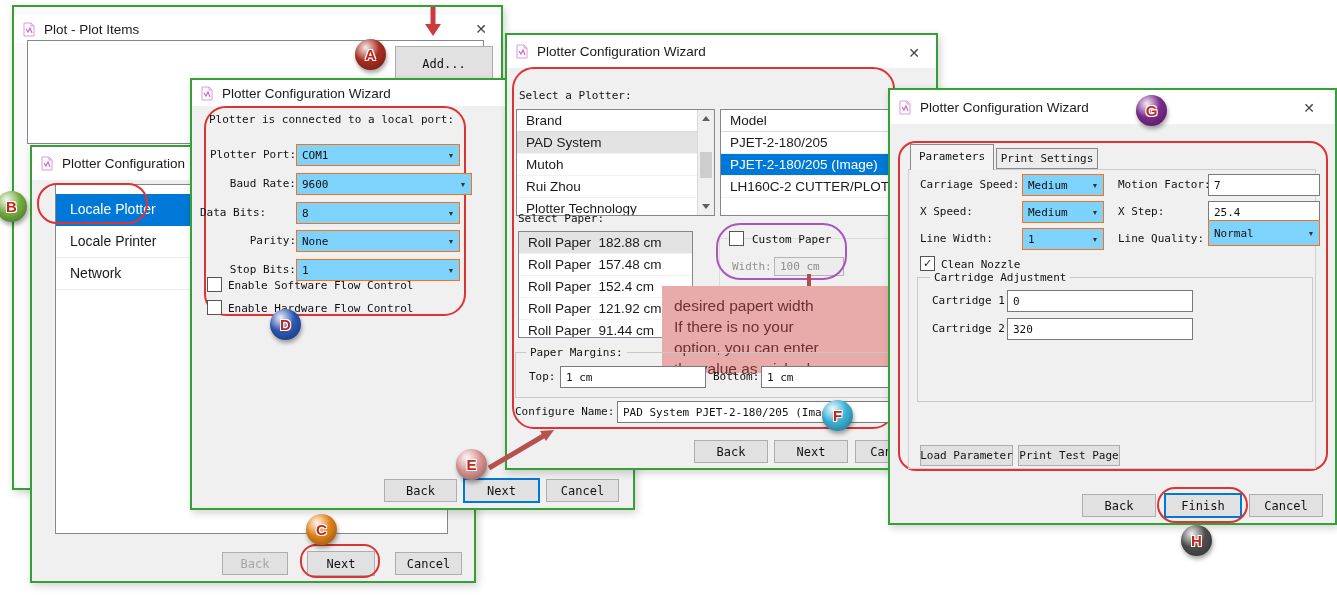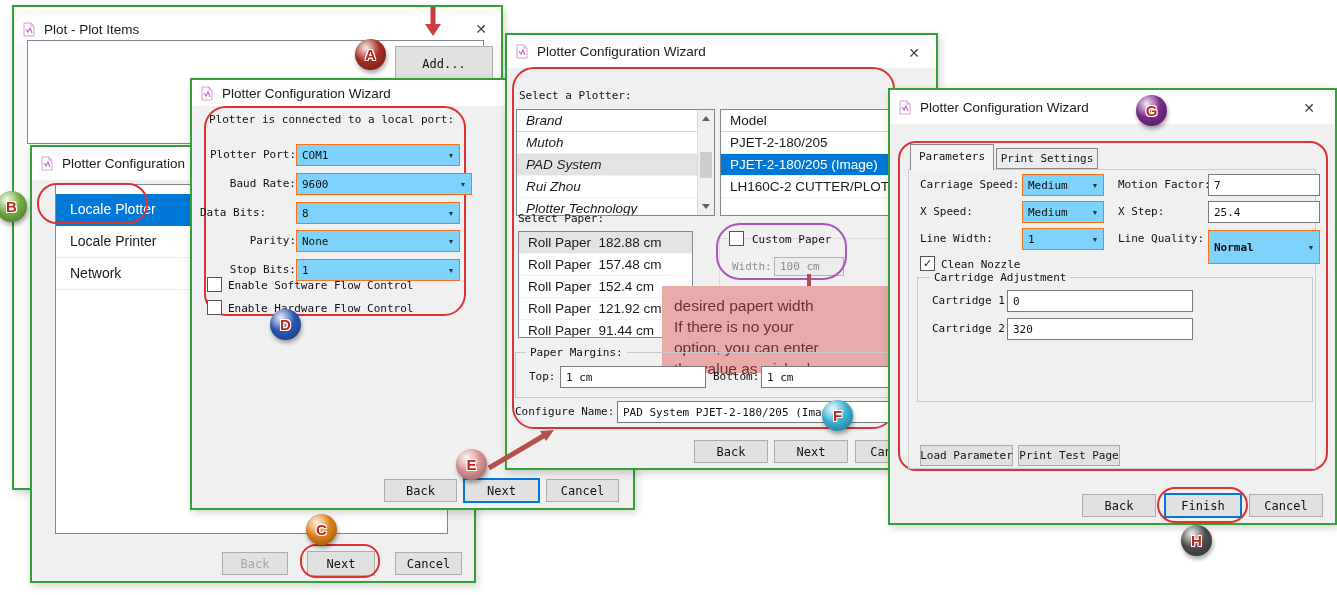--- a/index.html
+++ b/index.html
@@ -178,7 +178,7 @@
 
     <div class="mono flabel" style="left:12px;top:54px;line-height:14px;">Select a Plotter:</div>
 
-    <div class="list" style="left:9px;top:74px;width:199px;height:107px;font-style:italic;">
+    <div class="list" style="left:9px;top:74px;width:199px;height:107px;">
       <div class="lrow header">Brand</div>
       <div class="lrow">Mutoh</div>
       <div class="lrow sel-gray">PAD System</div>

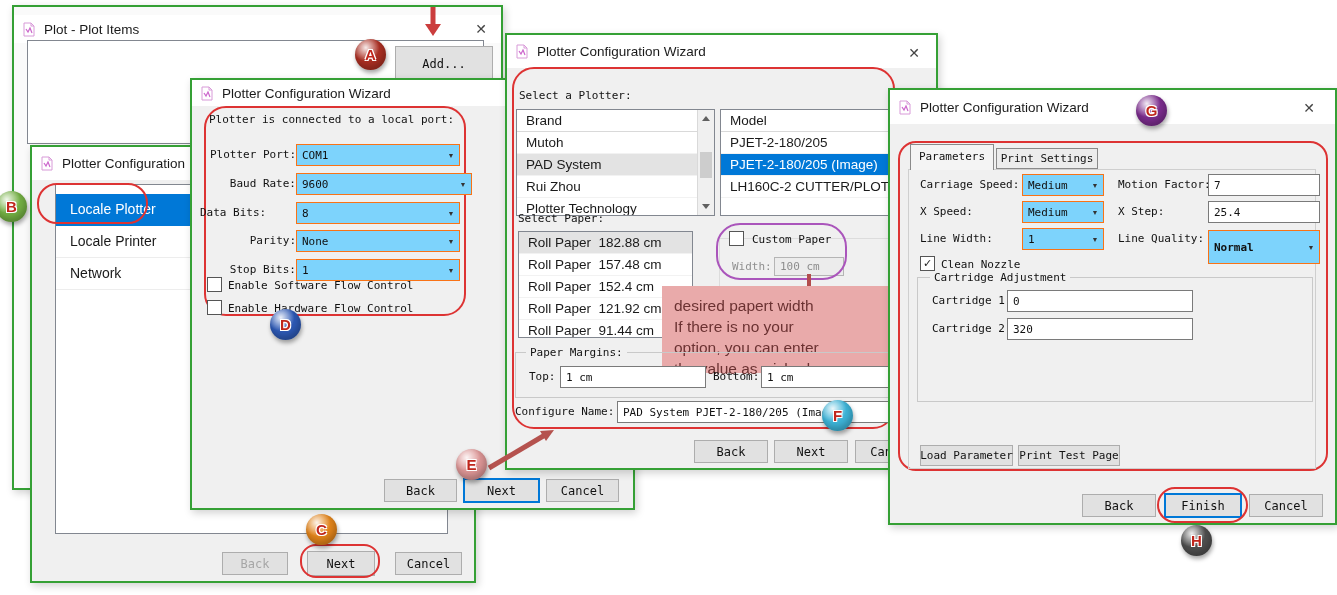--- a/index.html
+++ b/index.html
@@ -180,8 +180,8 @@
 
     <div class="list" style="left:9px;top:74px;width:199px;height:107px;">
       <div class="lrow header">Brand</div>
+      <div class="lrow sel-gray">PAD System</div>
       <div class="lrow">Mutoh</div>
-      <div class="lrow sel-gray">PAD System</div>
       <div class="lrow">Rui Zhou</div>
       <div class="lrow">Plotter Technology</div>
       <div class="sbar">

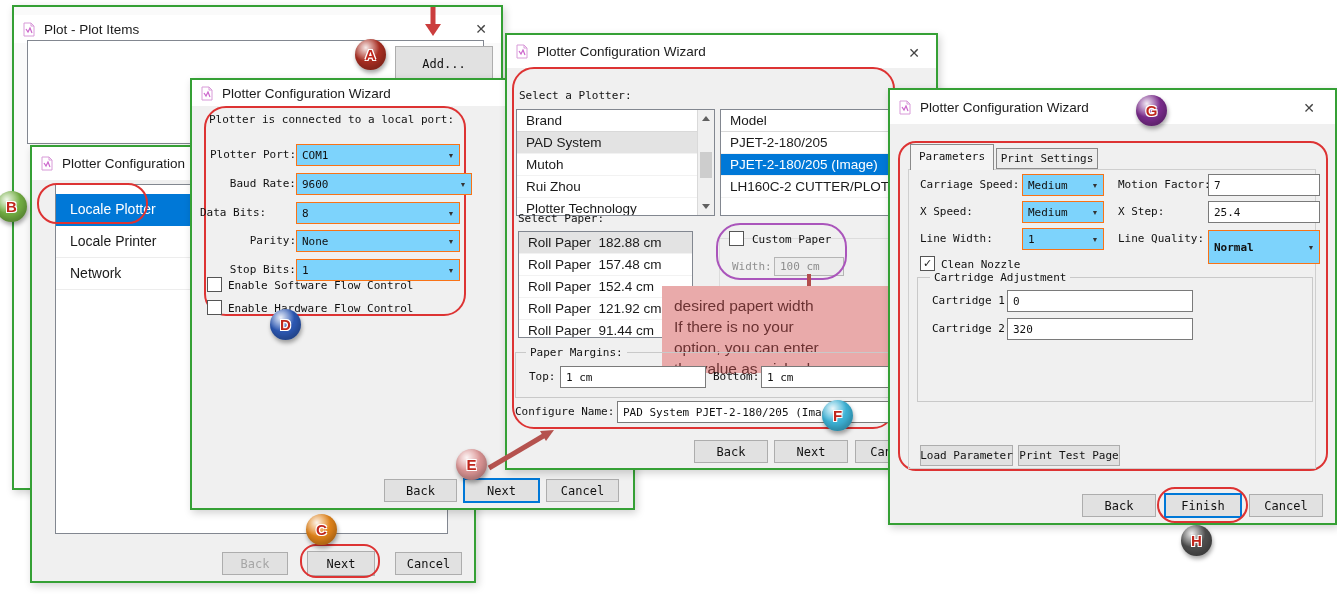--- a/index.html
+++ b/index.html
@@ -279,7 +279,7 @@
         <span class="dd-arrow">▼</span>
     </div>
     <div class="mono flabel" style="left:228px;top:138px;">Line Quality:</div>
-    <div class="combo" style="left:318px;top:140px;width:112px;height:34px;font-weight:bold;">
+    <div class="combo" style="left:318px;top:130px;width:112px;height:26px;">
       <span class="val">Normal</span>
         <span class="dd-arrow">▼</span>
     </div>

